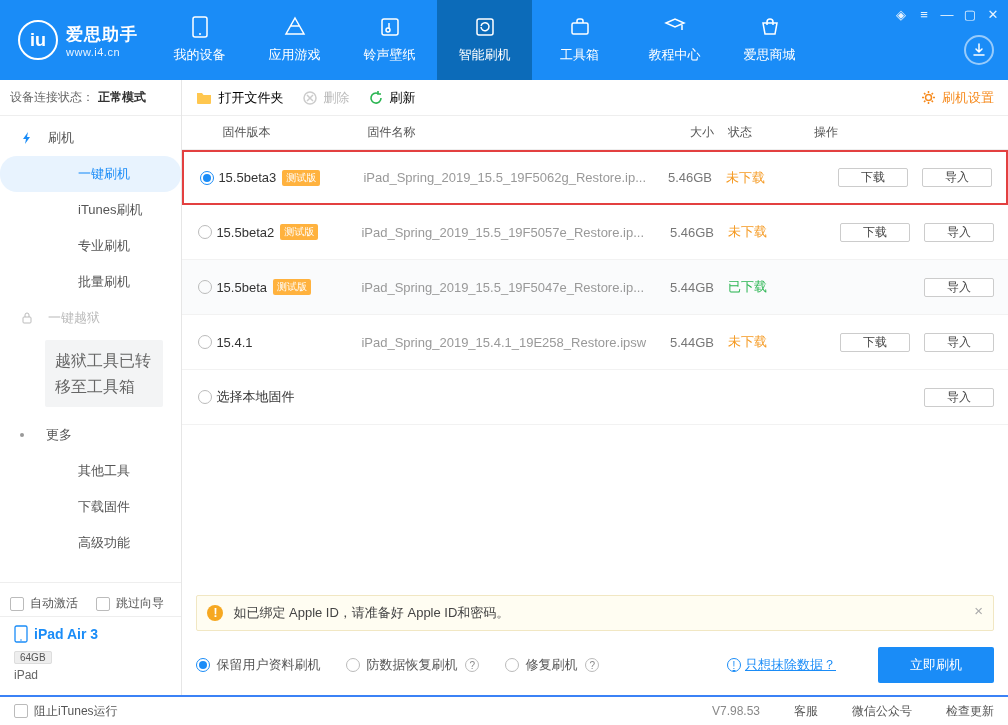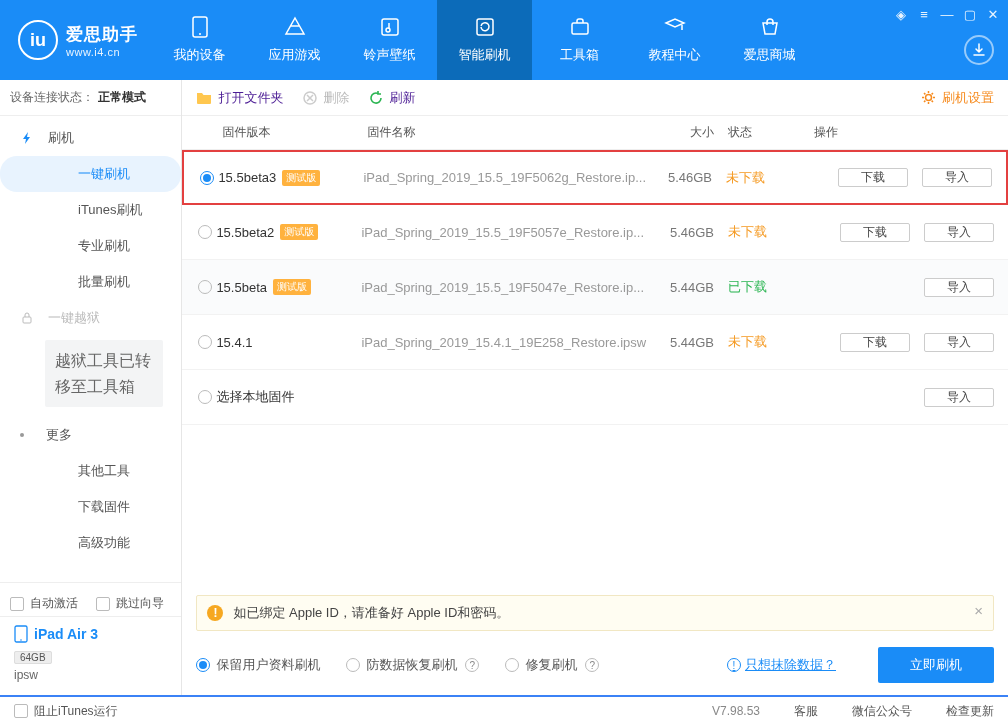--- a/index.html
+++ b/index.html
@@ -45,7 +45,7 @@
     
     .main { flex: 1; display: flex; flex-direction: column; }
     .toolbar { height: 36px; border-bottom: 1px solid #eee; display: flex; align-items: center; padding: 0 14px; gap: 20px; font-size: 13px; }
-    .tbtn { display: inline-flex; align-items: center; gap: 6px; cursor: pointer; color: #4c1d95; }
+    .tbtn { display: inline-flex; align-items: center; gap: 6px; cursor: pointer; color: #000000; }
     .tbtn.disabled { color: #bbb; cursor: default; }
     .tool-right { margin-left: auto; color: #f68b1f; display: inline-flex; align-items: center; gap: 6px; cursor: pointer; }
 

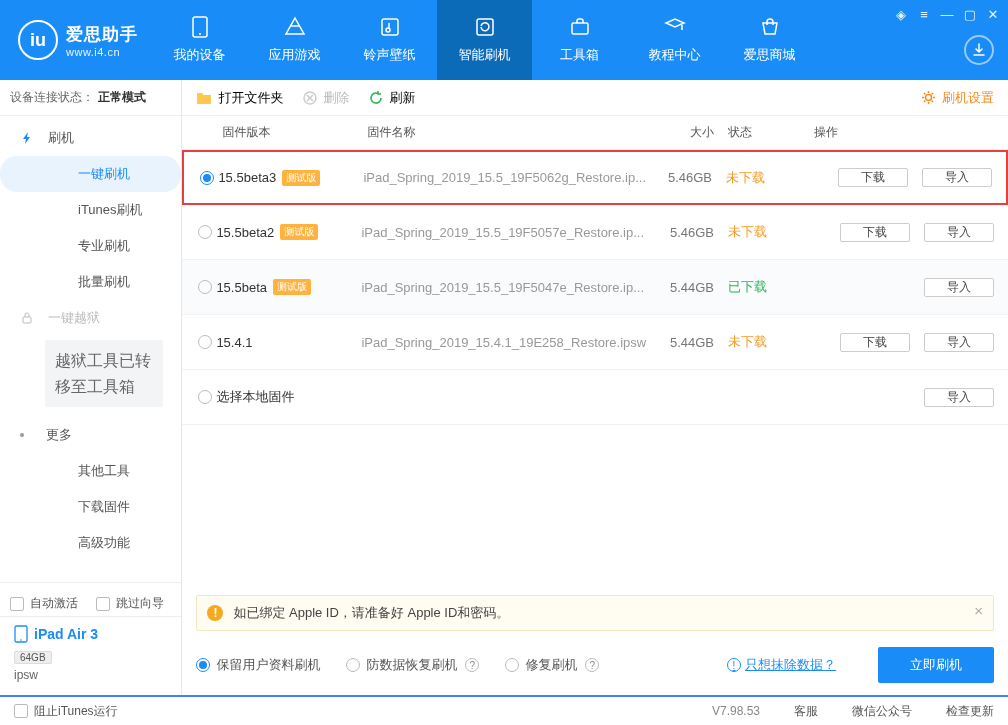--- a/index.html
+++ b/index.html
@@ -258,7 +258,7 @@
           <span>iPad Air 3</span>
         </div>
         <div style="margin-top:4px"><span class="badge-cap">64GB</span></div>
-        <div class="type">ipsw</div>
+        <div class="type">iPad</div>
       </div>
     </div>
   </div>

